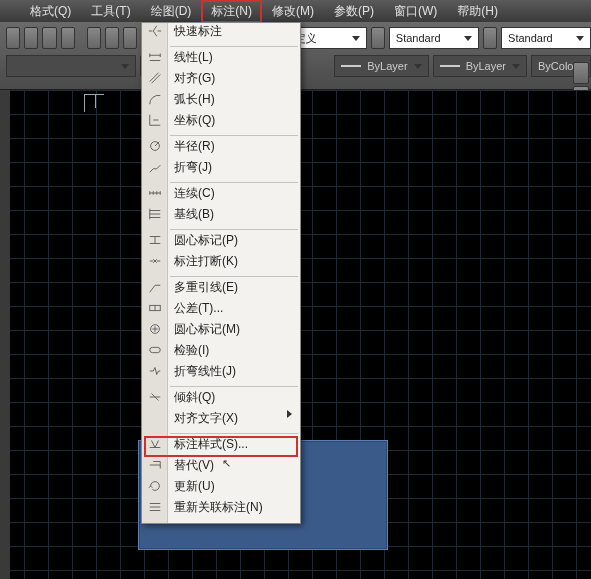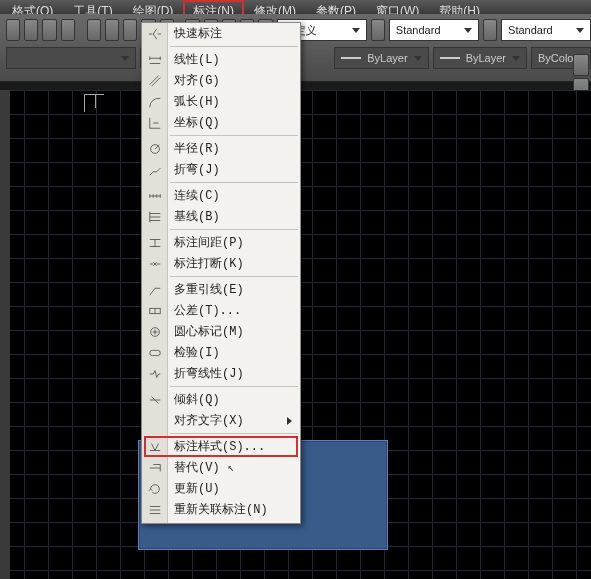--- a/index.html
+++ b/index.html
@@ -13,12 +13,12 @@
     position: relative;
   }
   .menubar {
-    height: 14px;
+    height: 22px;
     background: linear-gradient(#5a5a5a, #3a3a3a);
     display: flex;
-    align-items: flex-start;
+    align-items: center;
     color: #e0e0e0;
-    padding-left: 2px;
+    padding-left: 20px;
   }
   .menubar-item {
     padding: 3px 10px;

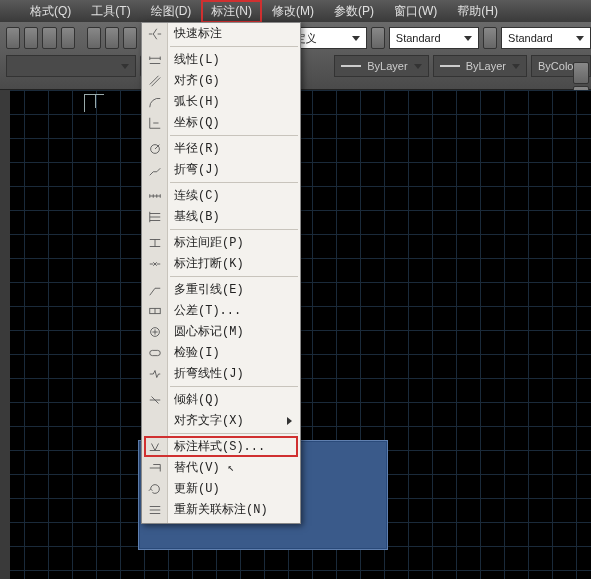--- a/index.html
+++ b/index.html
@@ -118,11 +118,9 @@
     position: relative;
     height: 21px;
     display: flex;
-    align-items: center;
     padding-left: 32px;
     color: #222;
     cursor: pointer;
-    font-family: Liberation Mono, monospace;
   }
   .menu-item .icon {
     position: absolute;

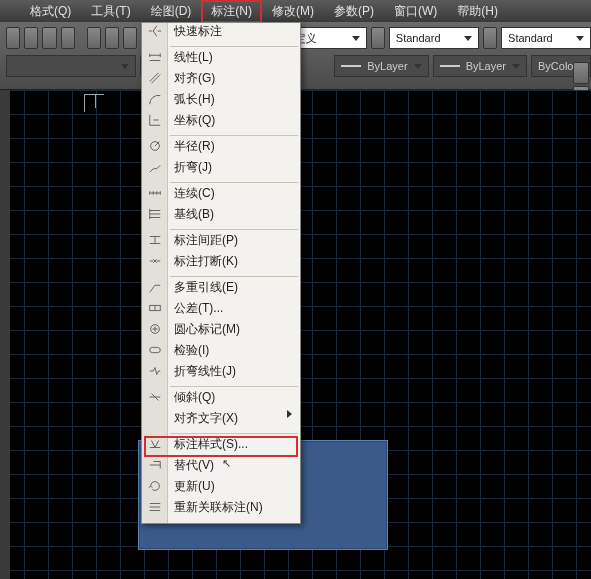--- a/index.html
+++ b/index.html
@@ -348,7 +348,7 @@
             <path d="M2 4h12M2 12h12M8 4v8" stroke="#555" fill="none"></path>
           </svg>
         </span>
-        <span>标注间距(P)</span>
+        <span>圆心标记(P)</span>
       </div>
       <div class="menu-item">
         <span class="icon">

